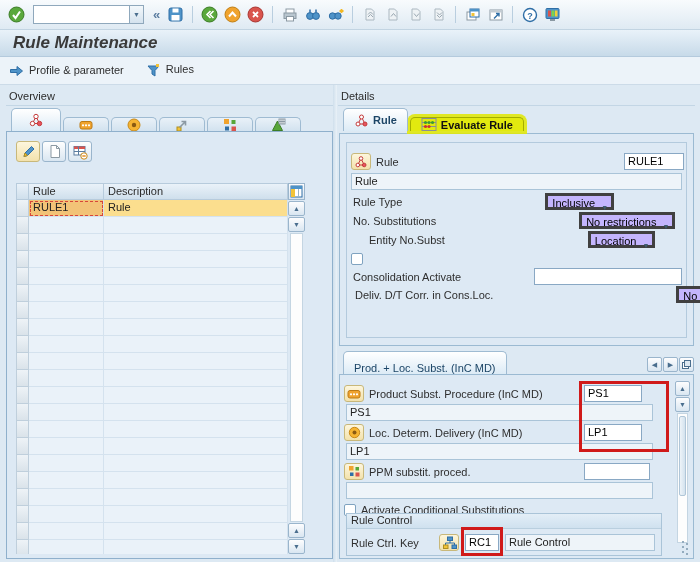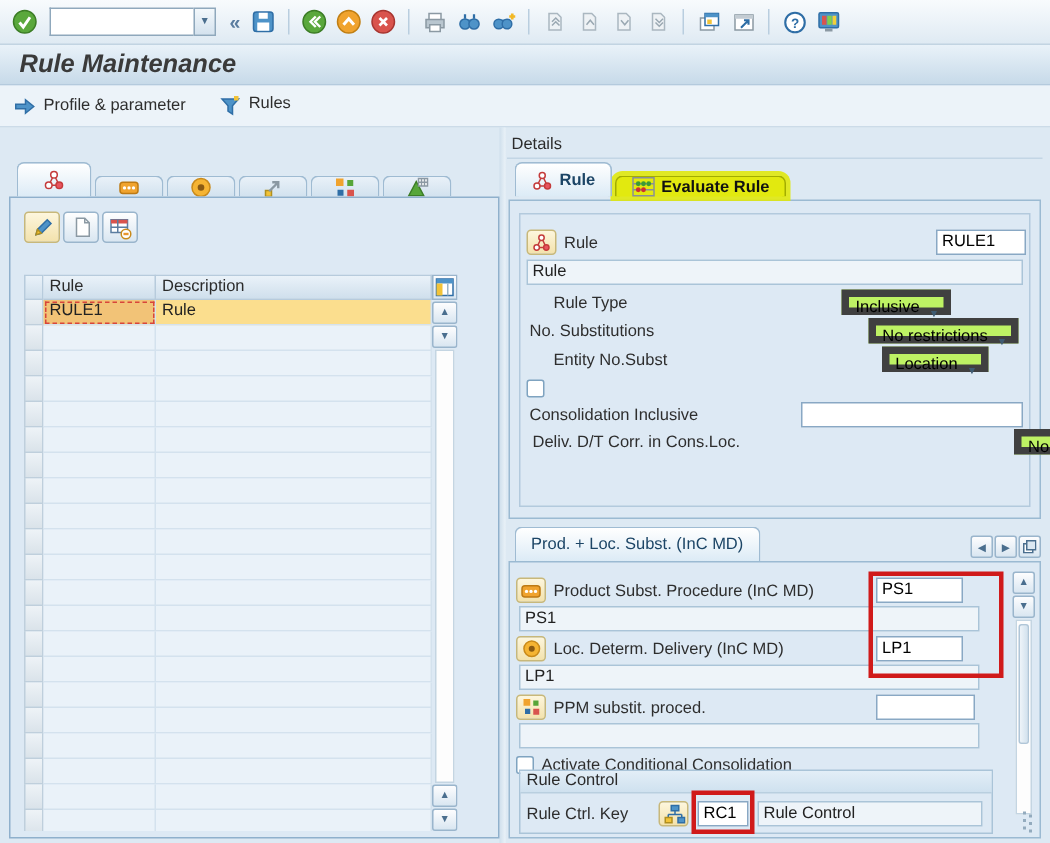--- a/index.html
+++ b/index.html
@@ -252,6 +252,7 @@
   <div class="splitter"></div>
 
   <section class="panel overview">
+    <div class="panel-title">Overview</div>
     <div class="tabstrip">
       <span class="tab active" style="padding:0 16px">
         <svg width="16" height="16">

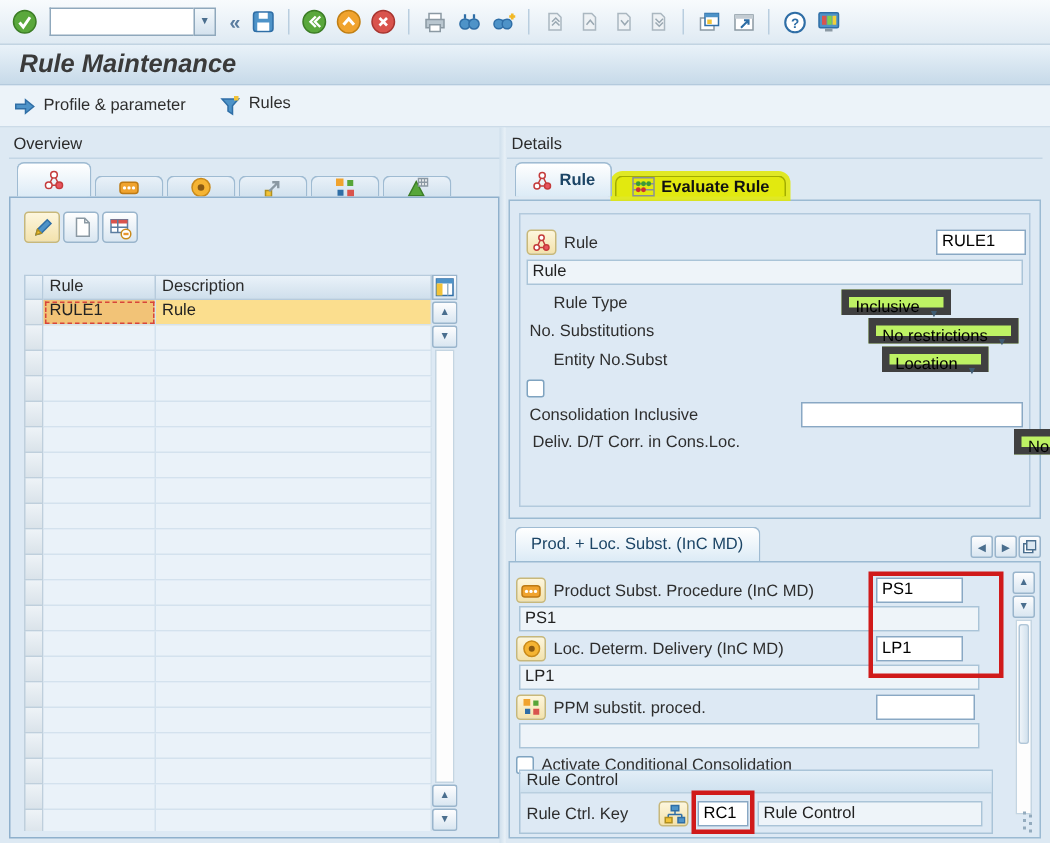--- a/index.html
+++ b/index.html
@@ -498,7 +498,7 @@
           <span class="f-abs disp" style="left:0;right:0">Rule</span>
         </div>
         <div class="fr" style="top:50px">
-          <span class="lbl" style="margin-left:18px">Rule Type</span>
+          <span class="lbl" style="margin-left:2px">Rule Type</span>
           <span class="f-abs dd" style="left:143px;right:0"><span>Inclusive</span><span class="arr">▼</span></span>
         </div>
         <div class="fr" style="top:69px">

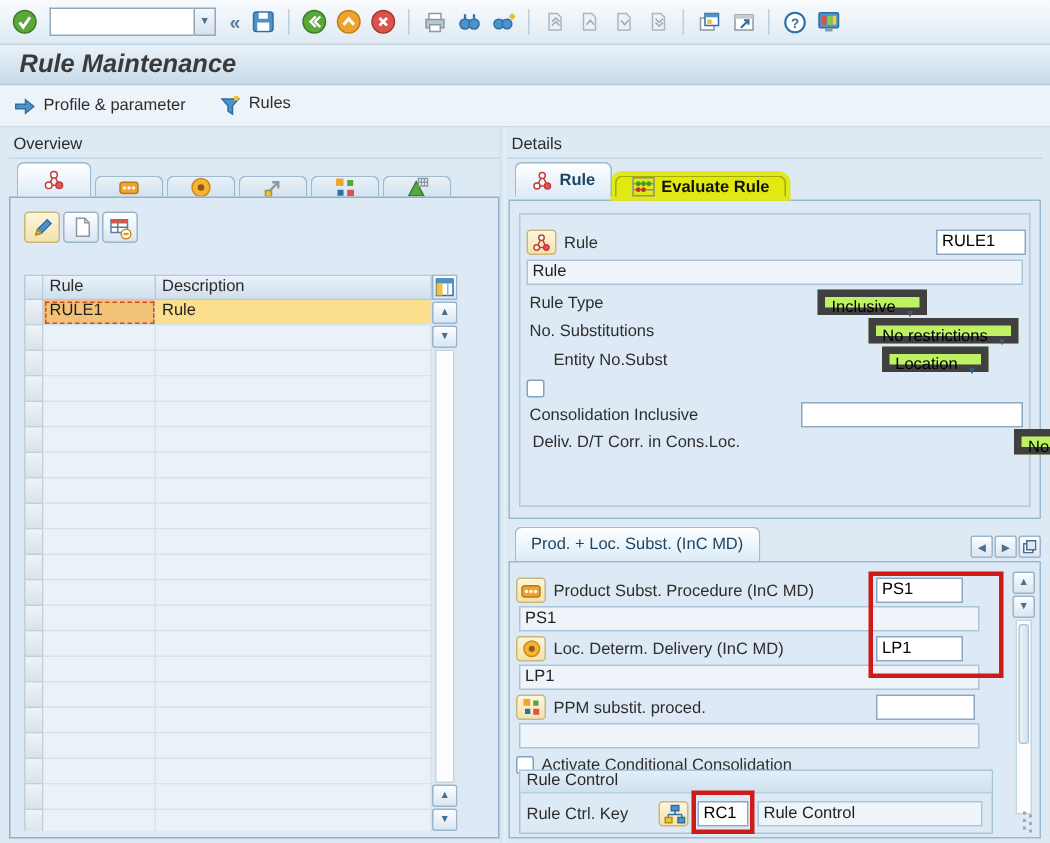--- a/index.html
+++ b/index.html
@@ -74,7 +74,7 @@
   .lbl { color:#2e2e2e; white-space:nowrap; }
   .inp { border:1px solid #89a8c4; background:#fff; padding:0 3px; line-height:15px; color:#000; }
   .disp { border:1px solid #aac4d8; background:#eef4f9; padding:0 3px; line-height:15px; color:#222; }
-  .dd { border:5px solid #404040; background:#bef264; padding:0 16px 0 4px; line-height:15px; position:relative; color:#000; }
+  .dd { border:3px solid #404040; background:#c4b5fd; padding:0 16px 0 4px; line-height:15px; position:relative; color:#000; }
   .dd .arr { position:absolute; right:3px; top:4px; font-size:7px; color:#3f5b72; }
   .cb { width:12px; height:12px; border:1px solid #7fa3c0; background:#fff; border-radius:2px; margin-right:5px; flex:none; }
   .ficon { width:20px; height:17px; border:1px solid #c8b87a; border-radius:3px;

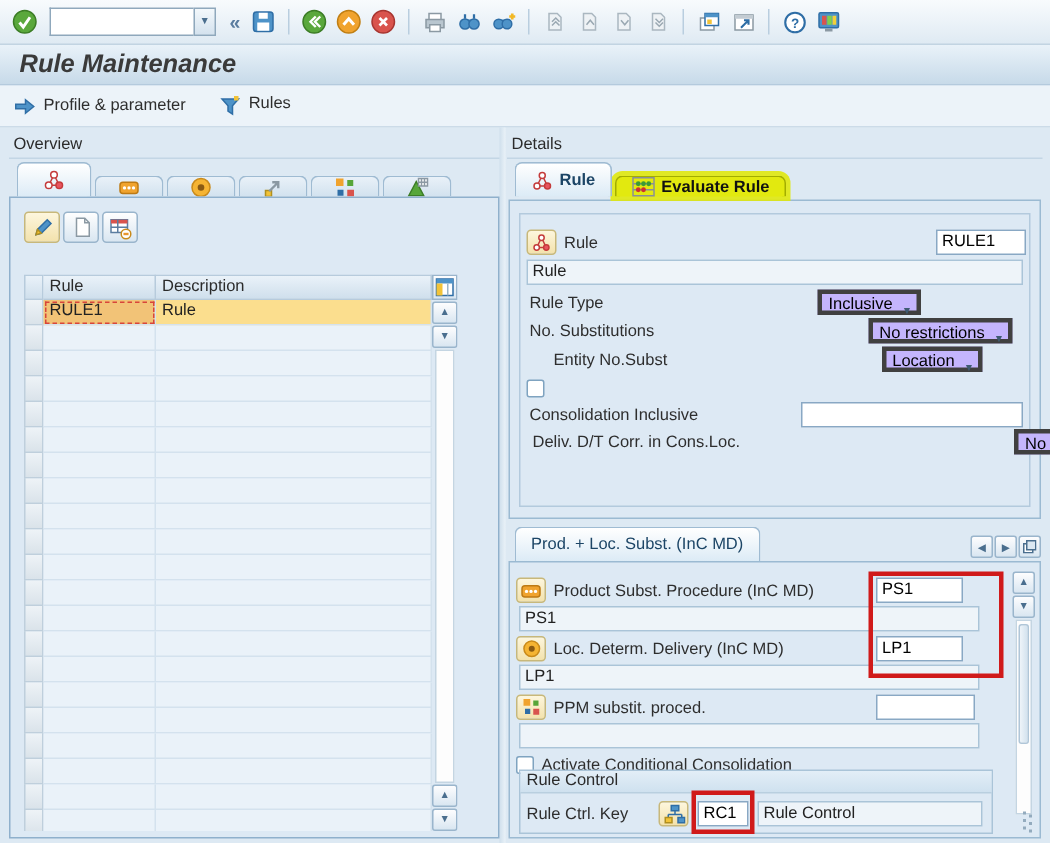--- a/index.html
+++ b/index.html
@@ -513,7 +513,7 @@
           <span class="cb"></span>
         </div>
         <div class="fr" style="top:125px">
-          <span class="lbl" style="margin-left:2px">Consolidation Inclusive</span>
+          <span class="lbl" style="margin-left:2px">Consolidation Activate</span>
           <span class="f-abs inp" style="left:183px;right:0"></span>
         </div>
         <div class="fr" style="top:143px">

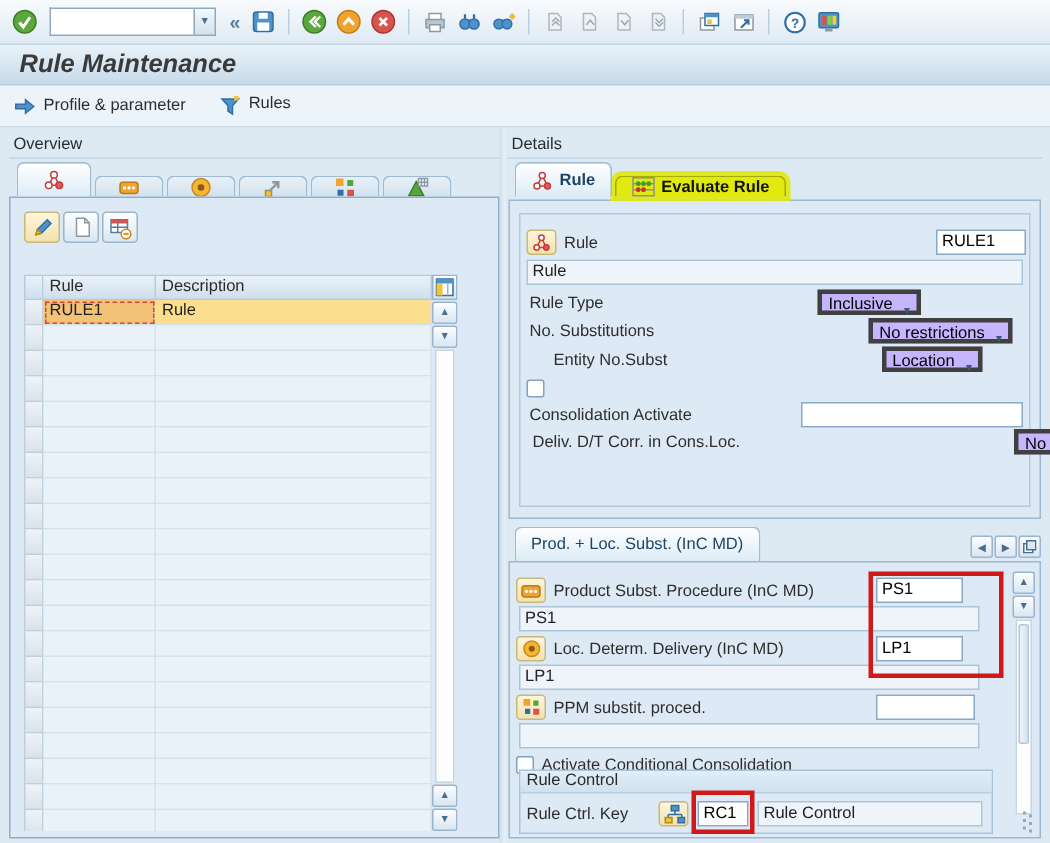--- a/index.html
+++ b/index.html
@@ -81,7 +81,7 @@
     background:linear-gradient(#fdf6dd,#f3e2ac); display:inline-flex; align-items:center; justify-content:center; margin-right:5px; flex:none; }
   
   .subtabstrip { position:absolute; top:262px; left:1px; right:1px; height:22px; display:flex; align-items:flex-end; padding-left:4px; }
-  .subtabstrip .tab { font-weight:normal; }
+  .subtabstrip .tab { font-weight:normal;align-items:flex-end; }
   .subtab-ctrl { margin-left:auto; display:flex; gap:1px; padding-bottom:2px; }
   .nav-btn { width:15px; height:15px; border:1px solid #9ab5cc; background:linear-gradient(#fdfdfe,#d9e6f1);
     display:flex; align-items:center; justify-content:center; font-size:7px; color:#4a6e8e; border-radius:2px; }

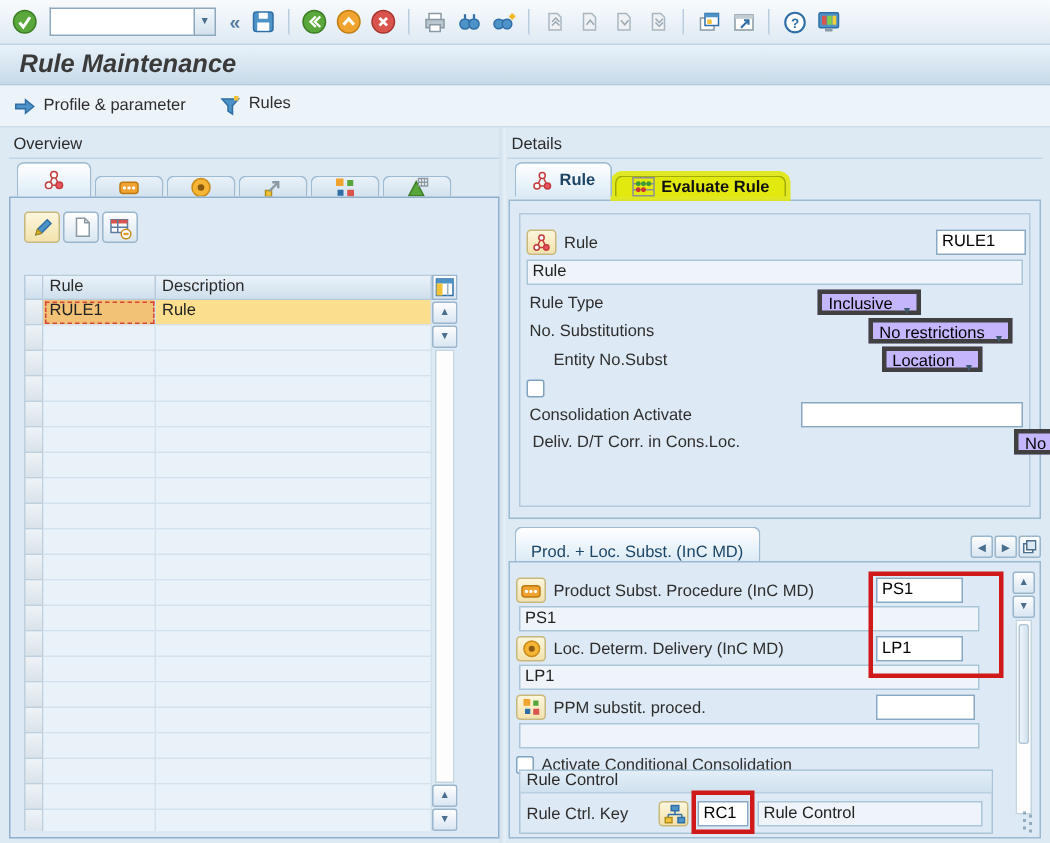--- a/index.html
+++ b/index.html
@@ -585,7 +585,7 @@
       </div>
       <div class="lr" style="top:126px">
         <span class="cb"></span>
-        <span class="lbl">Activate Conditional Consolidation</span>
+        <span class="lbl">Activate Conditional Substitutions</span>
       </div>
       <div class="rc-box">
         <div class="rc-head">Rule Control</div>

